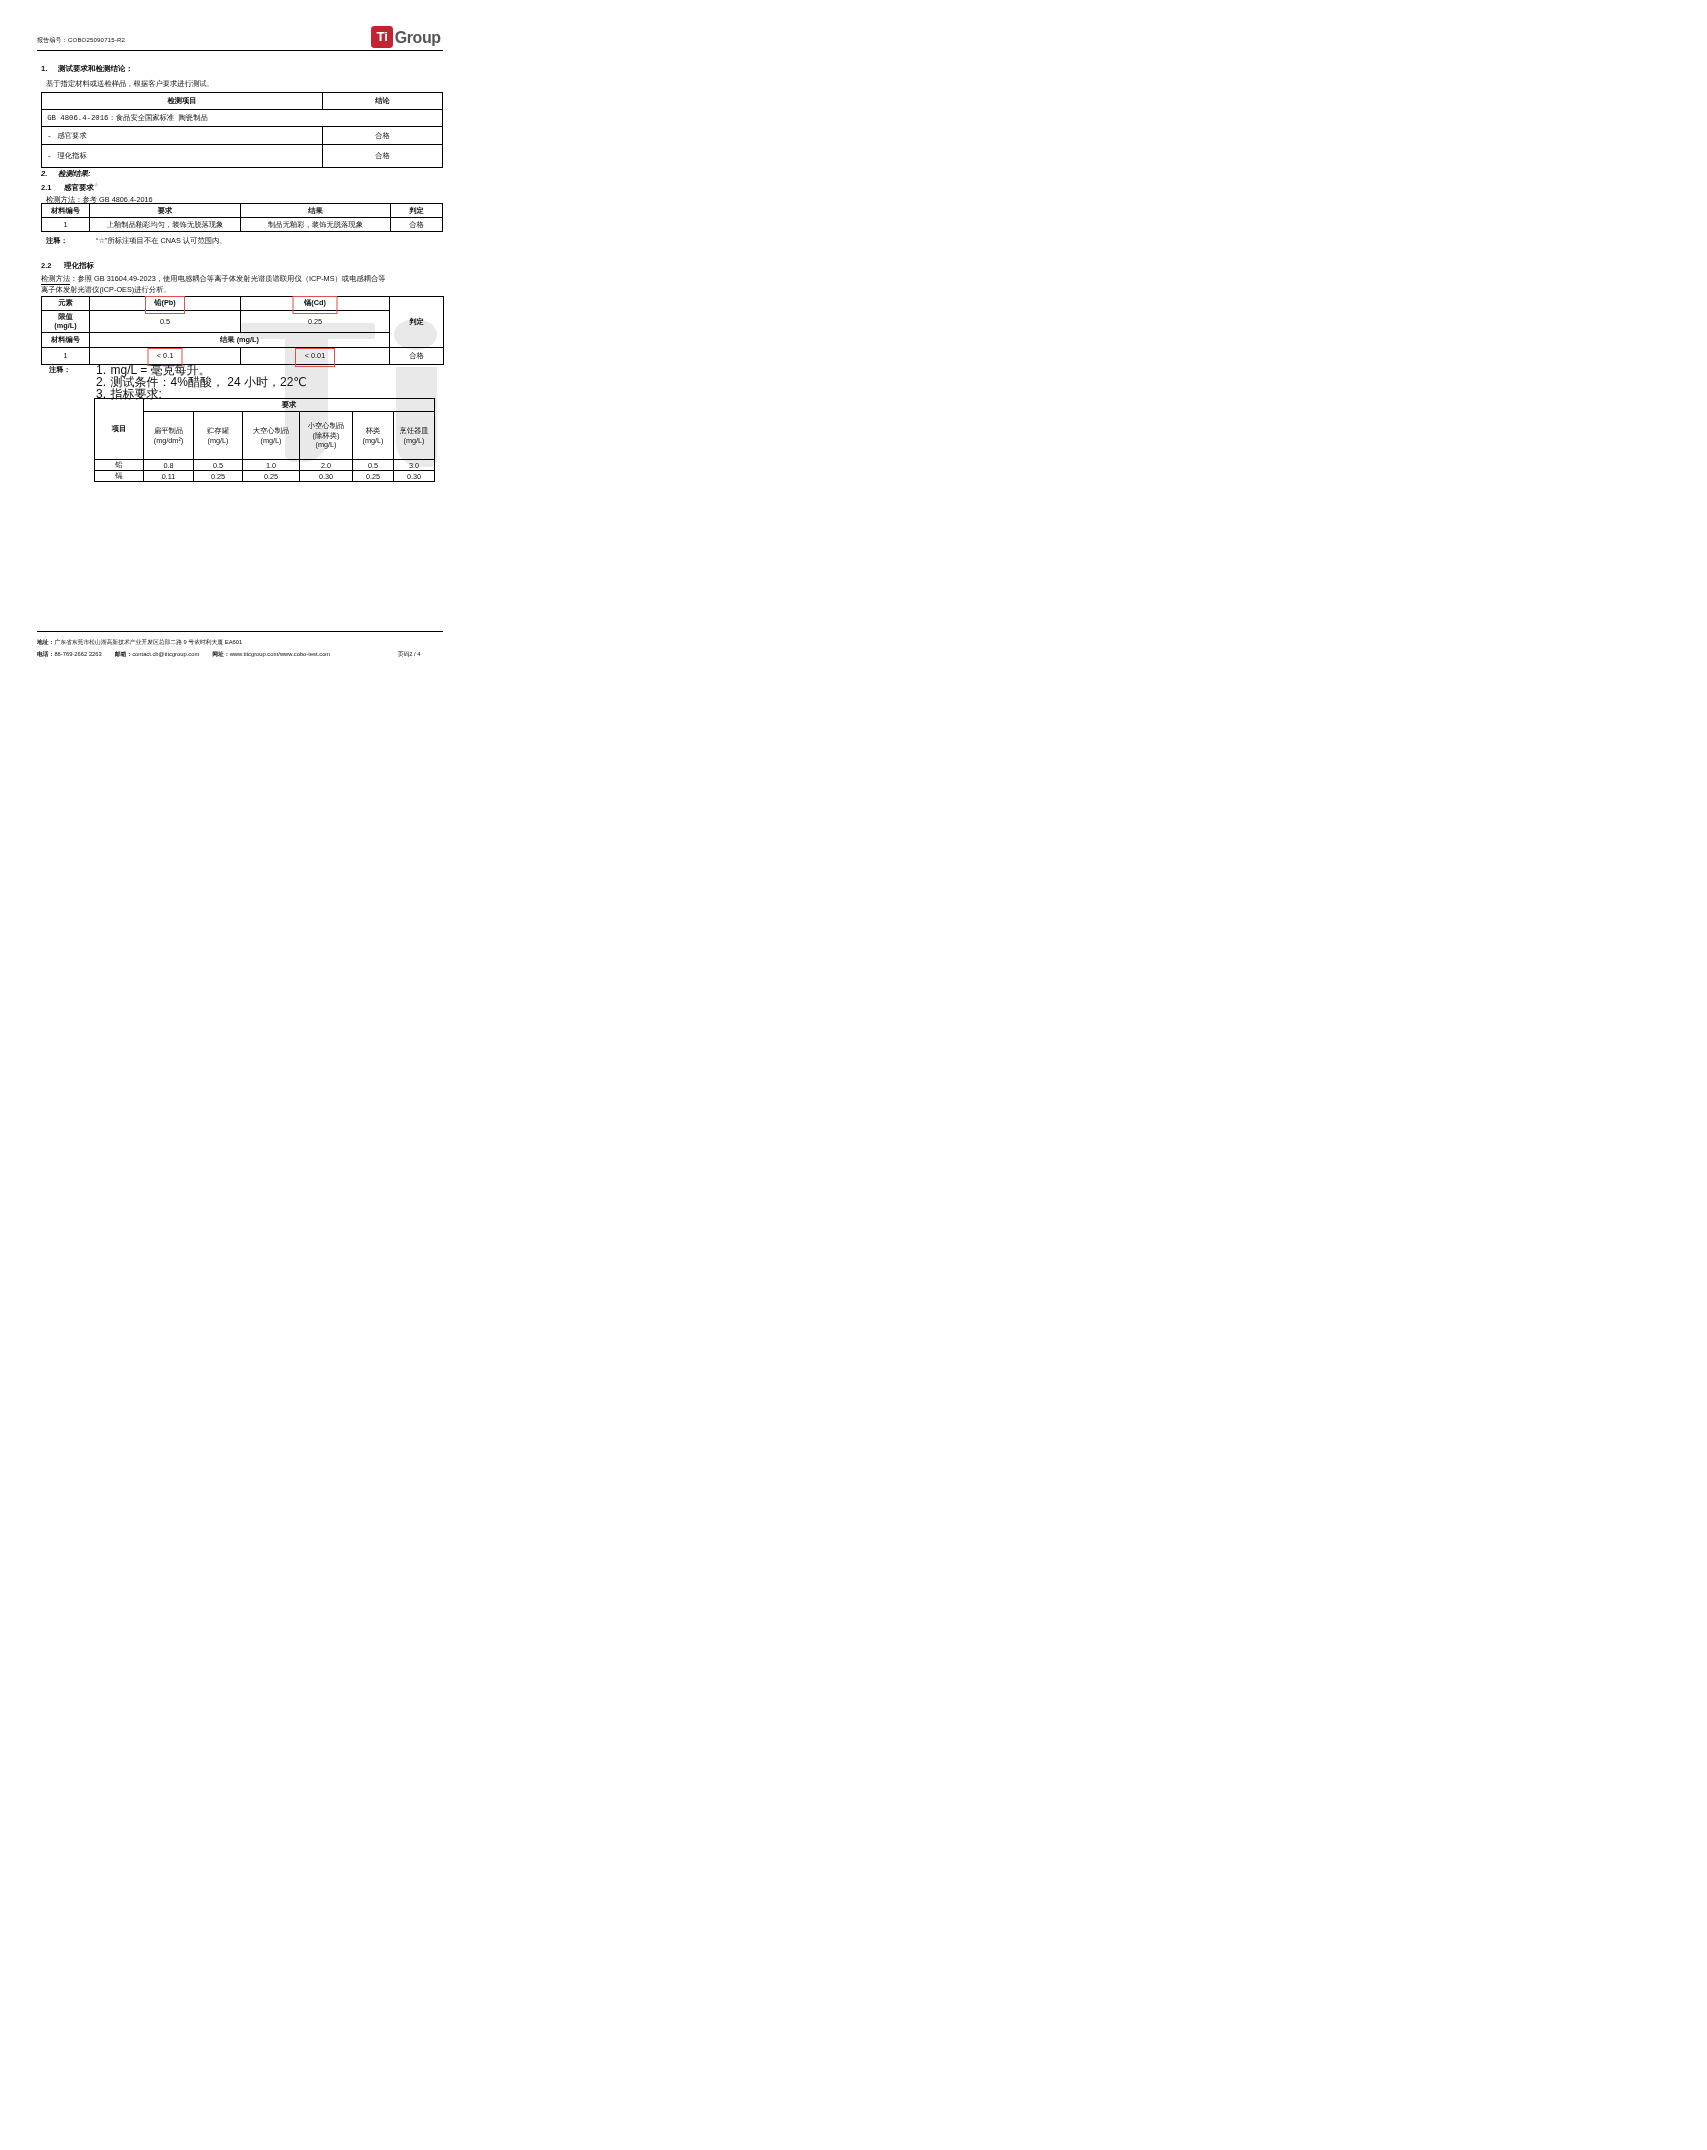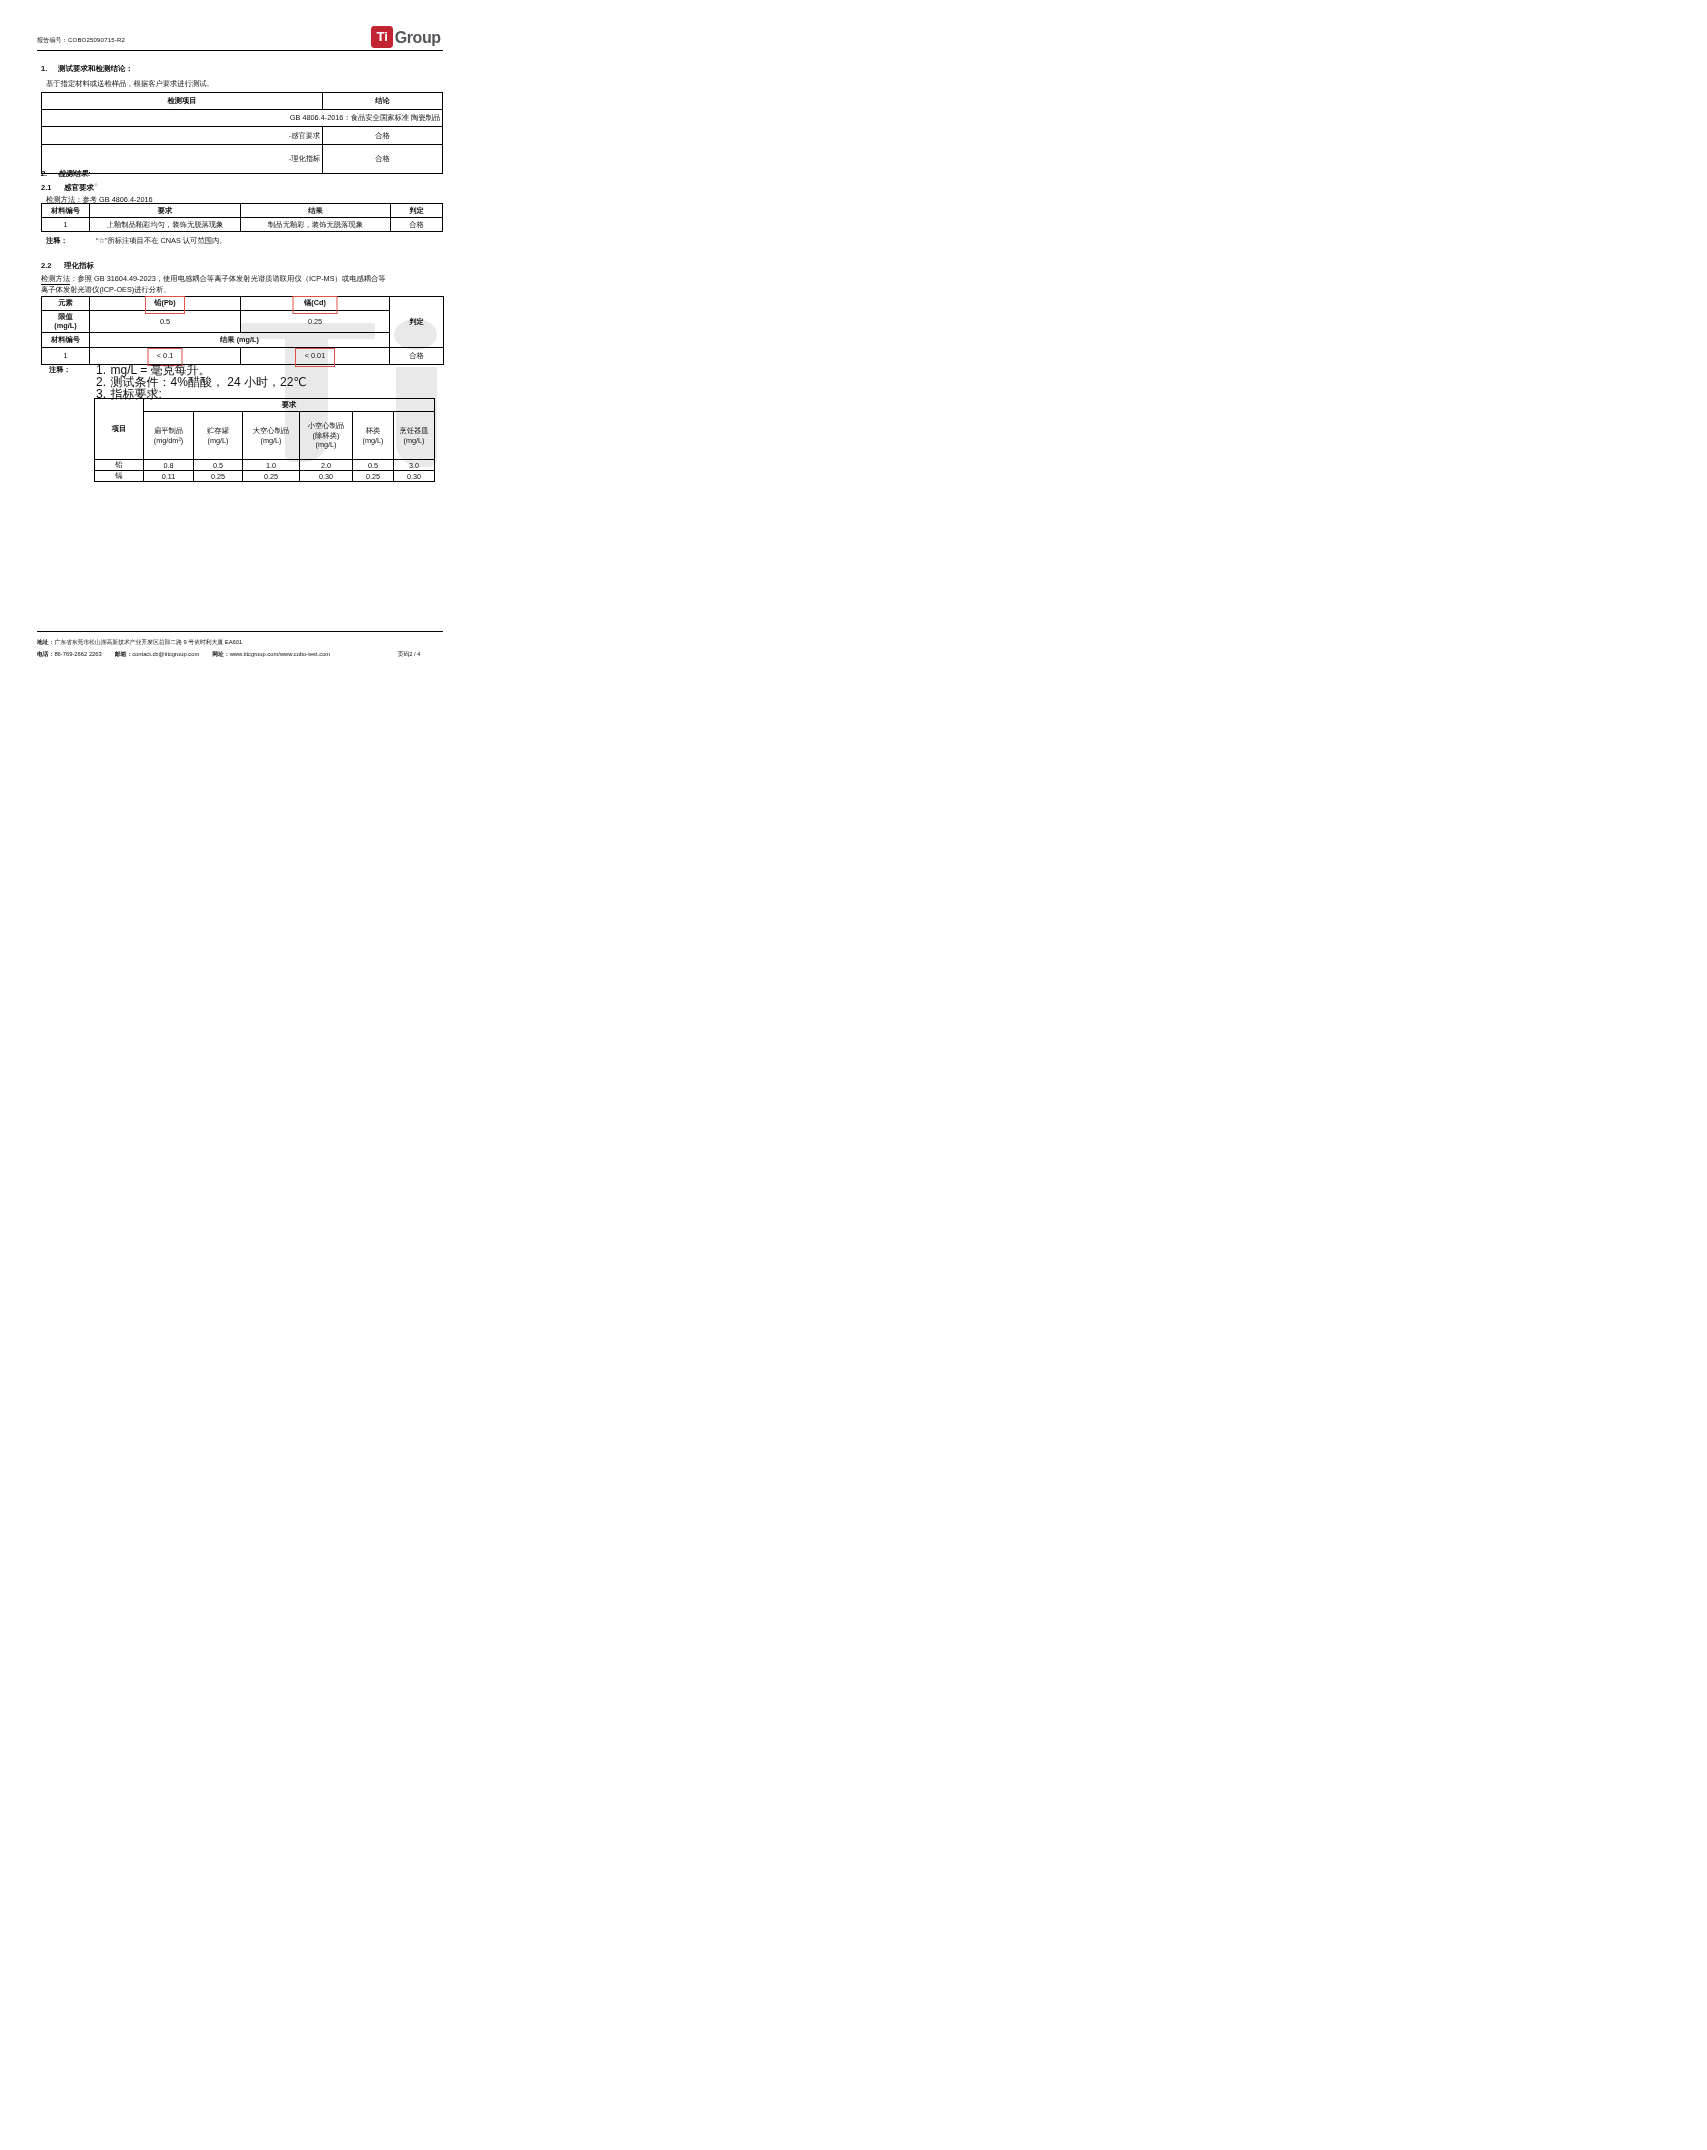--- a/index.html
+++ b/index.html
@@ -32,7 +32,7 @@
         font-size:7.3px;text-align:center;vertical-align:middle;padding:0 1.7px;
         font-weight:normal;overflow:visible;}
   th{font-weight:bold;}
-  td.left{text-align:right;padding-left:5.2px;}
+  td.left{text-align:left;padding-left:5.2px;font-family:Liberation Mono, monospace;}
   .dash{display:inline-block;width:10.3px;}
   .pre{white-space:pre-line;line-height:1.35;}
   

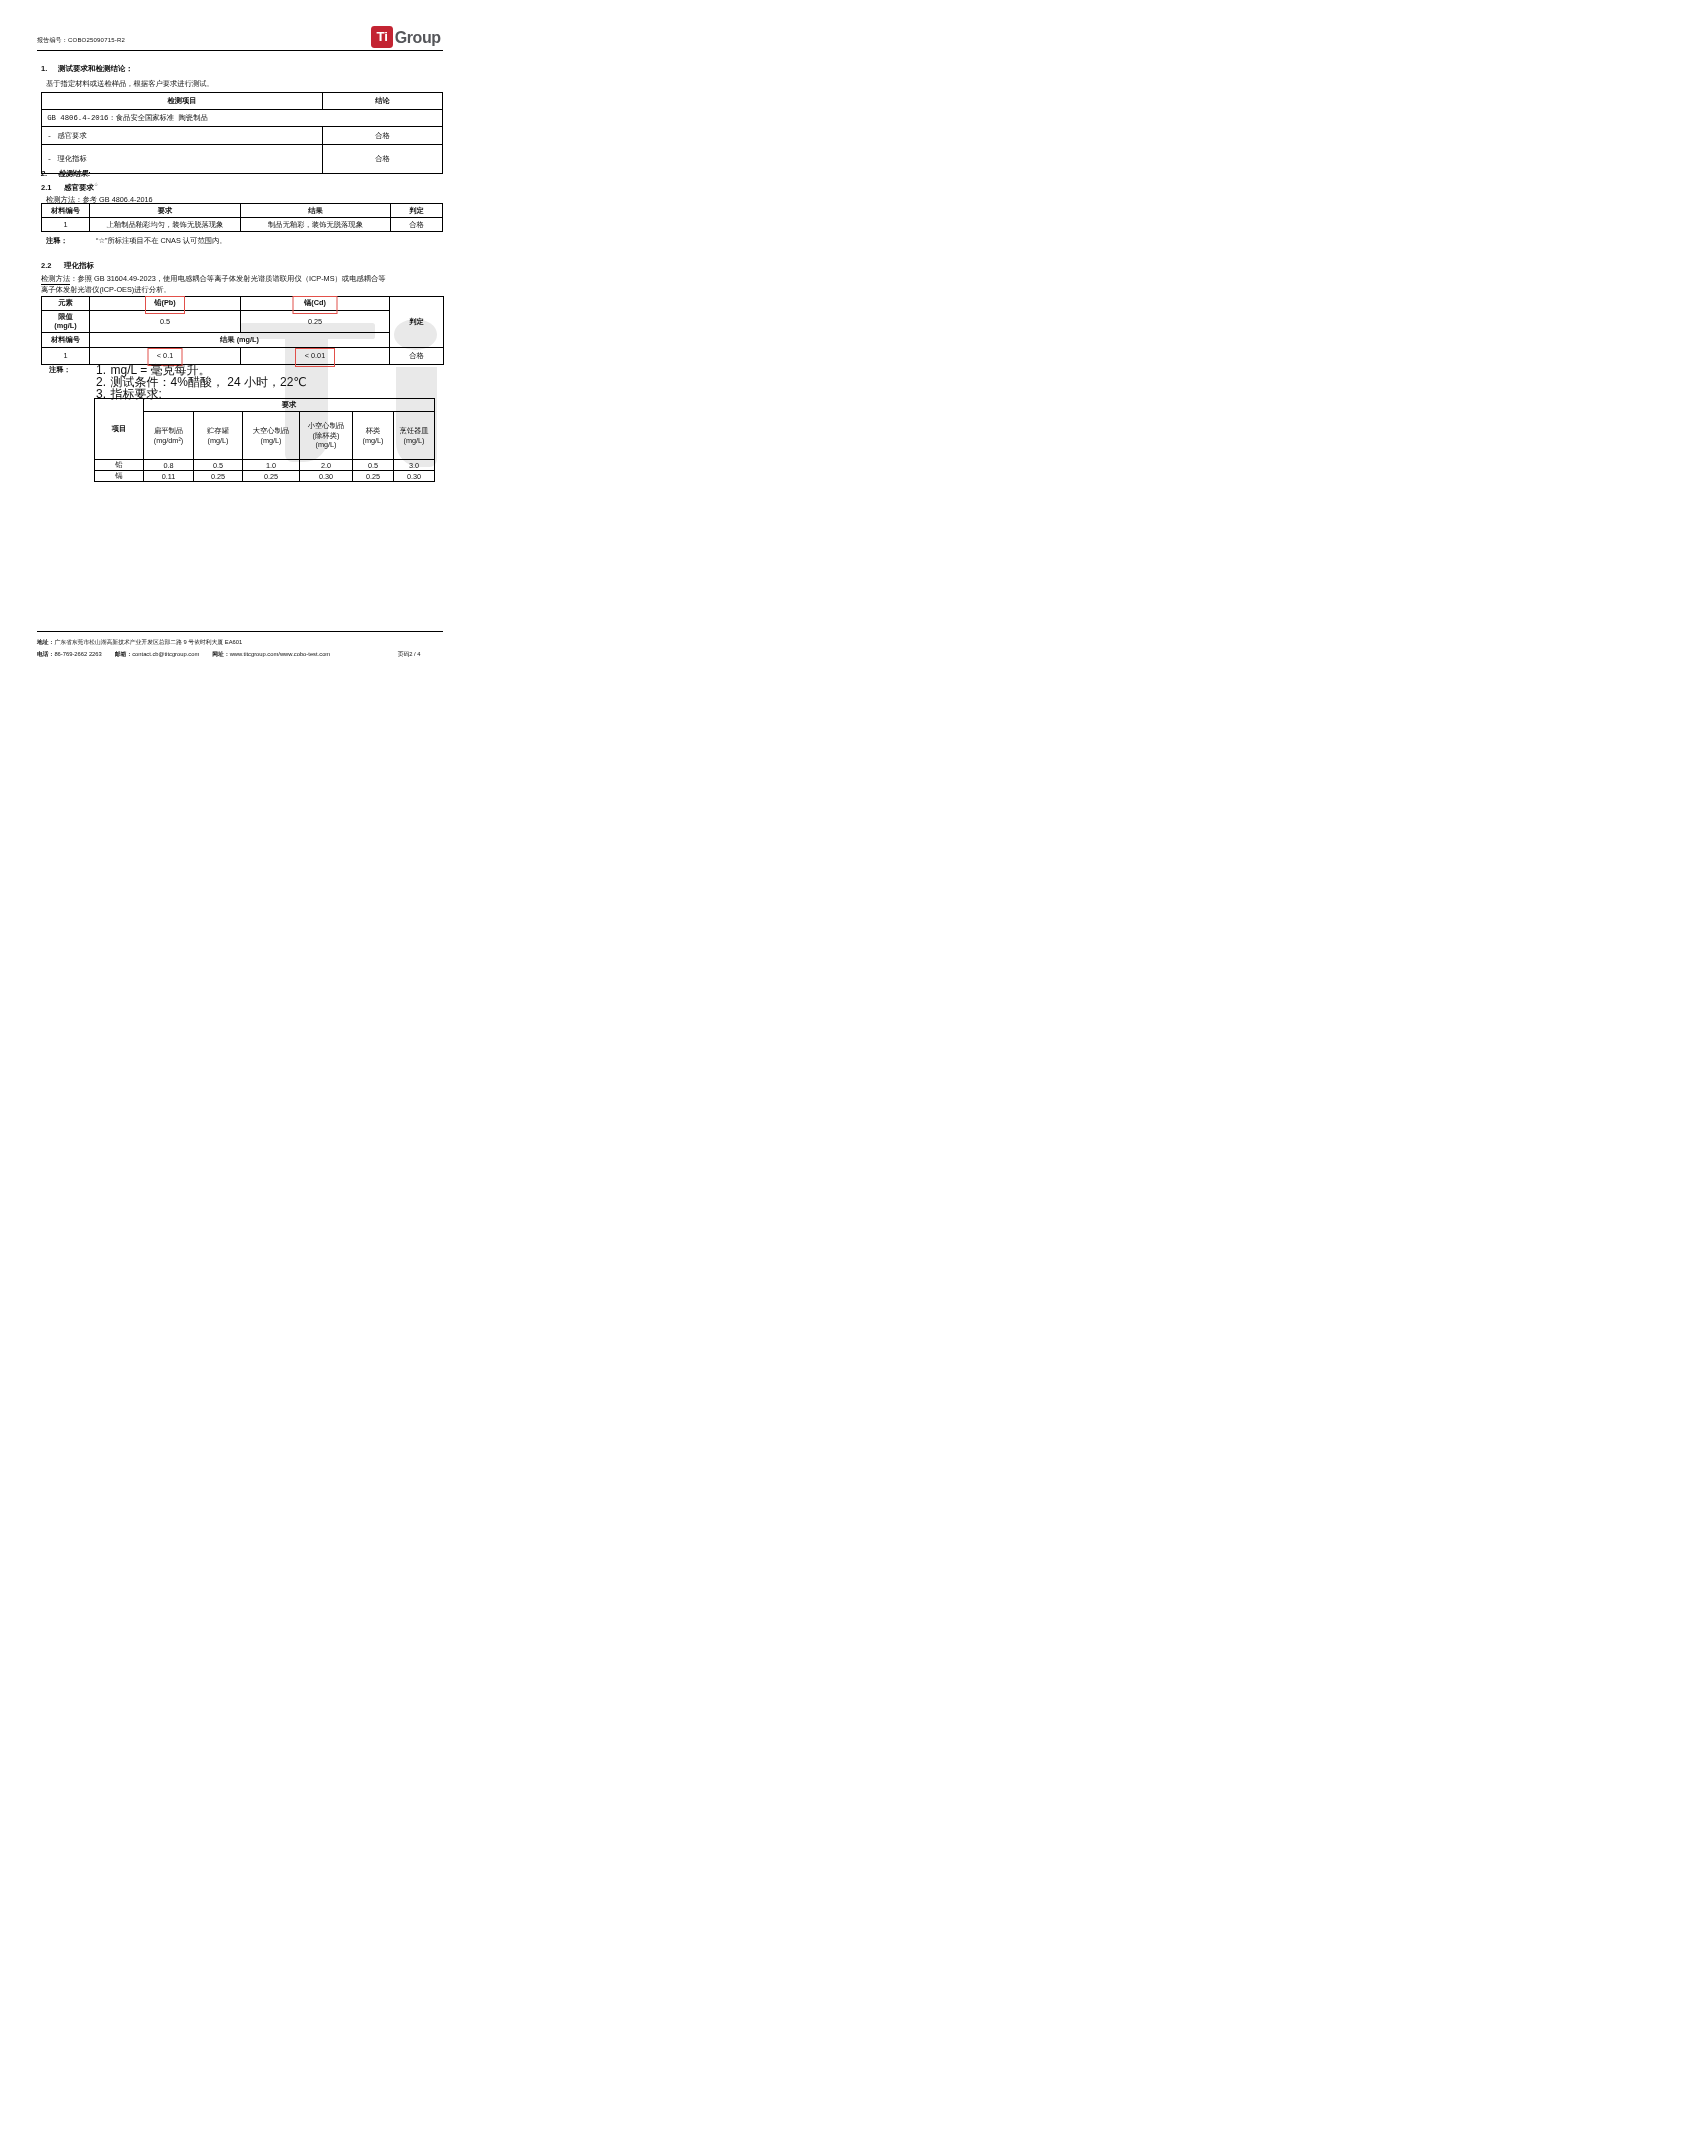--- a/index.html
+++ b/index.html
@@ -92,7 +92,7 @@
       <td class="left"><span class="dash">-</span><span>感官要求</span></td>
       <td>合格</td>
     </tr>
-    <tr style="height:29px">
+    <tr style="height:23px">
       <td class="left"><span class="dash">-</span><span>理化指标</span></td>
       <td>合格</td>
     </tr>

